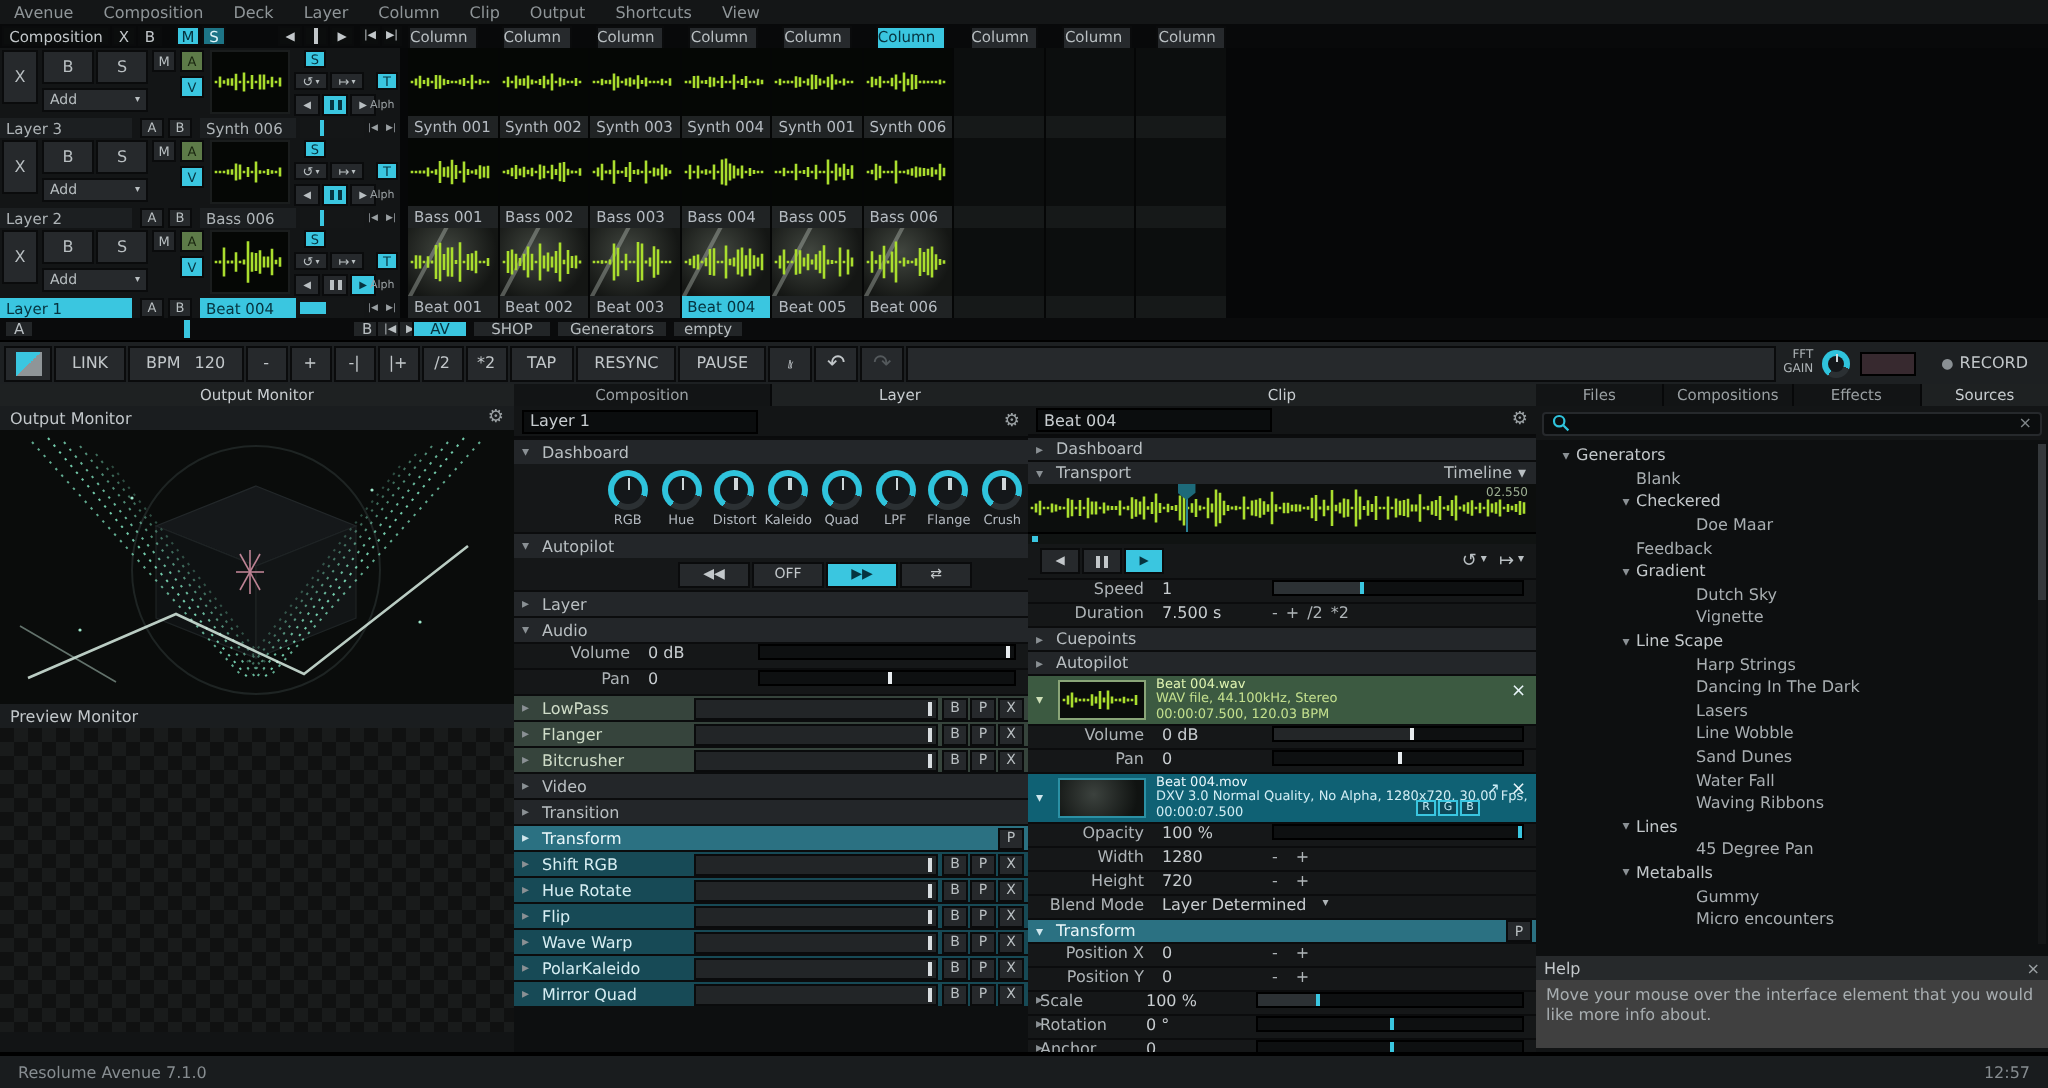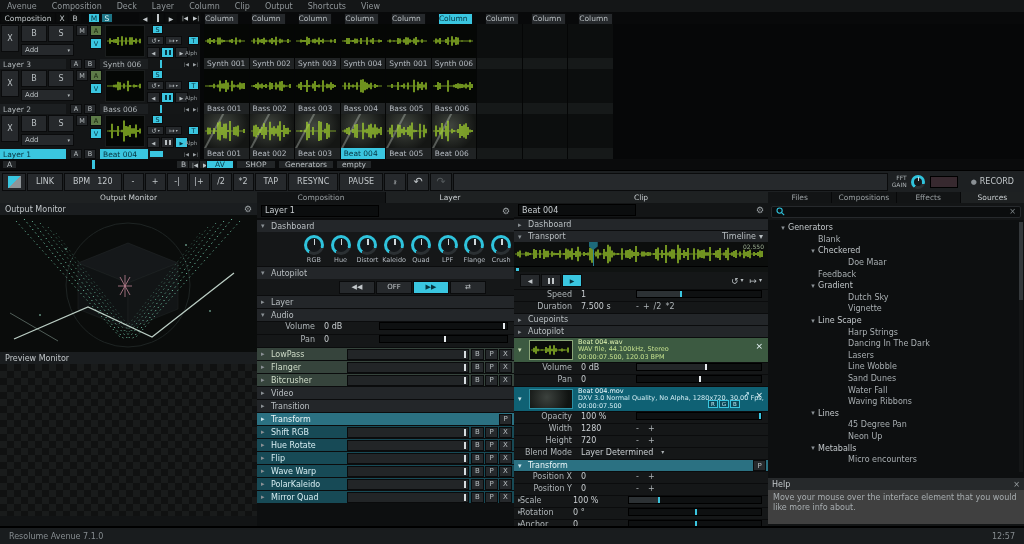--- a/index.html
+++ b/index.html
@@ -1058,10 +1058,6 @@
         <span class="arr" style="width:10px"></span>
         <span>45 Degree Pan</span>
       </div>
-      <div class="treeitem" style="padding-left:70px">
-        <span class="arr" style="width:10px"></span>
-        <span>Neon Up</span>
-      </div>
       <div class="treeitem grp" style="padding-left:40px">
         <span class="arr" style="width:10px">▾</span>
         <span>Metaballs</span>

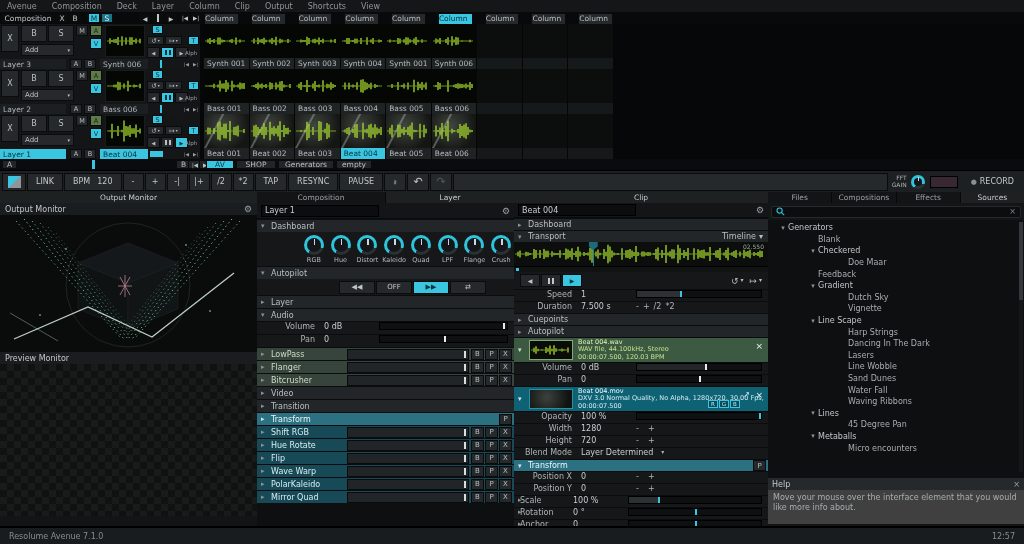--- a/index.html
+++ b/index.html
@@ -1064,6 +1064,10 @@
       </div>
       <div class="treeitem" style="padding-left:70px">
         <span class="arr" style="width:10px"></span>
+        <span>Gummy</span>
+      </div>
+      <div class="treeitem" style="padding-left:70px">
+        <span class="arr" style="width:10px"></span>
         <span>Micro encounters</span>
       </div>
     </div>

